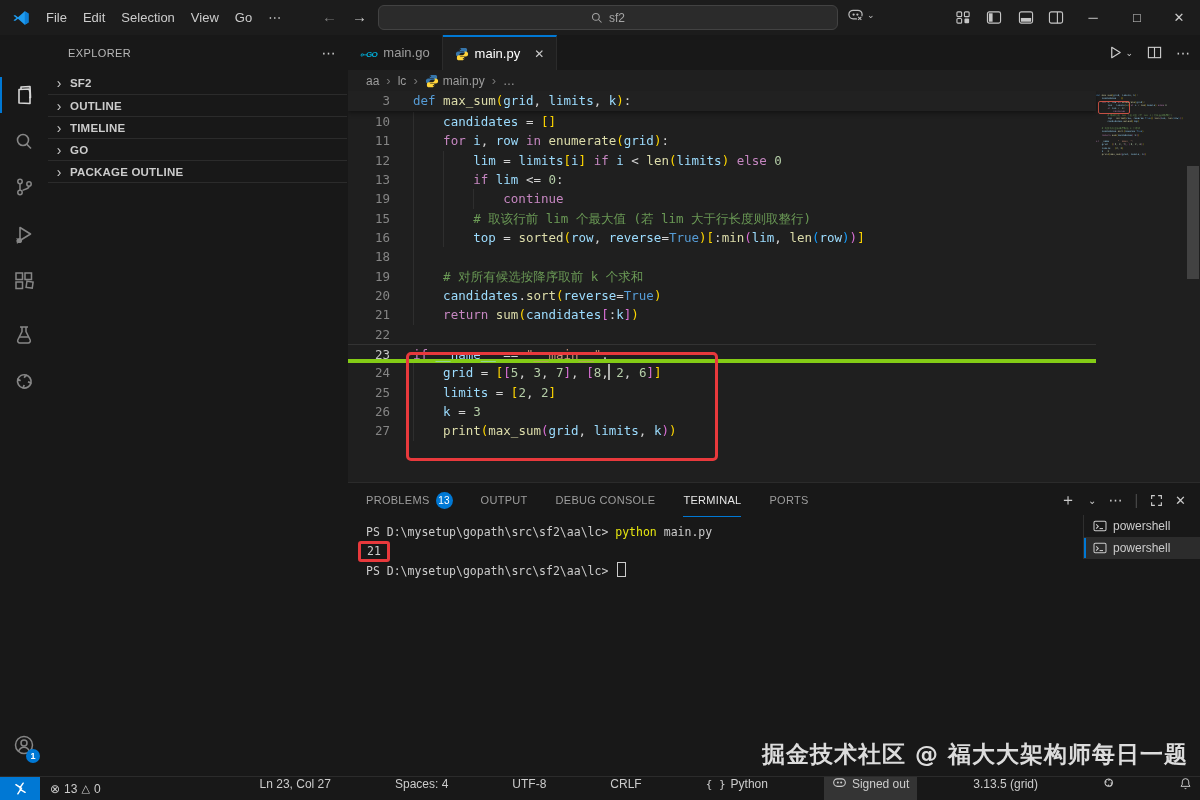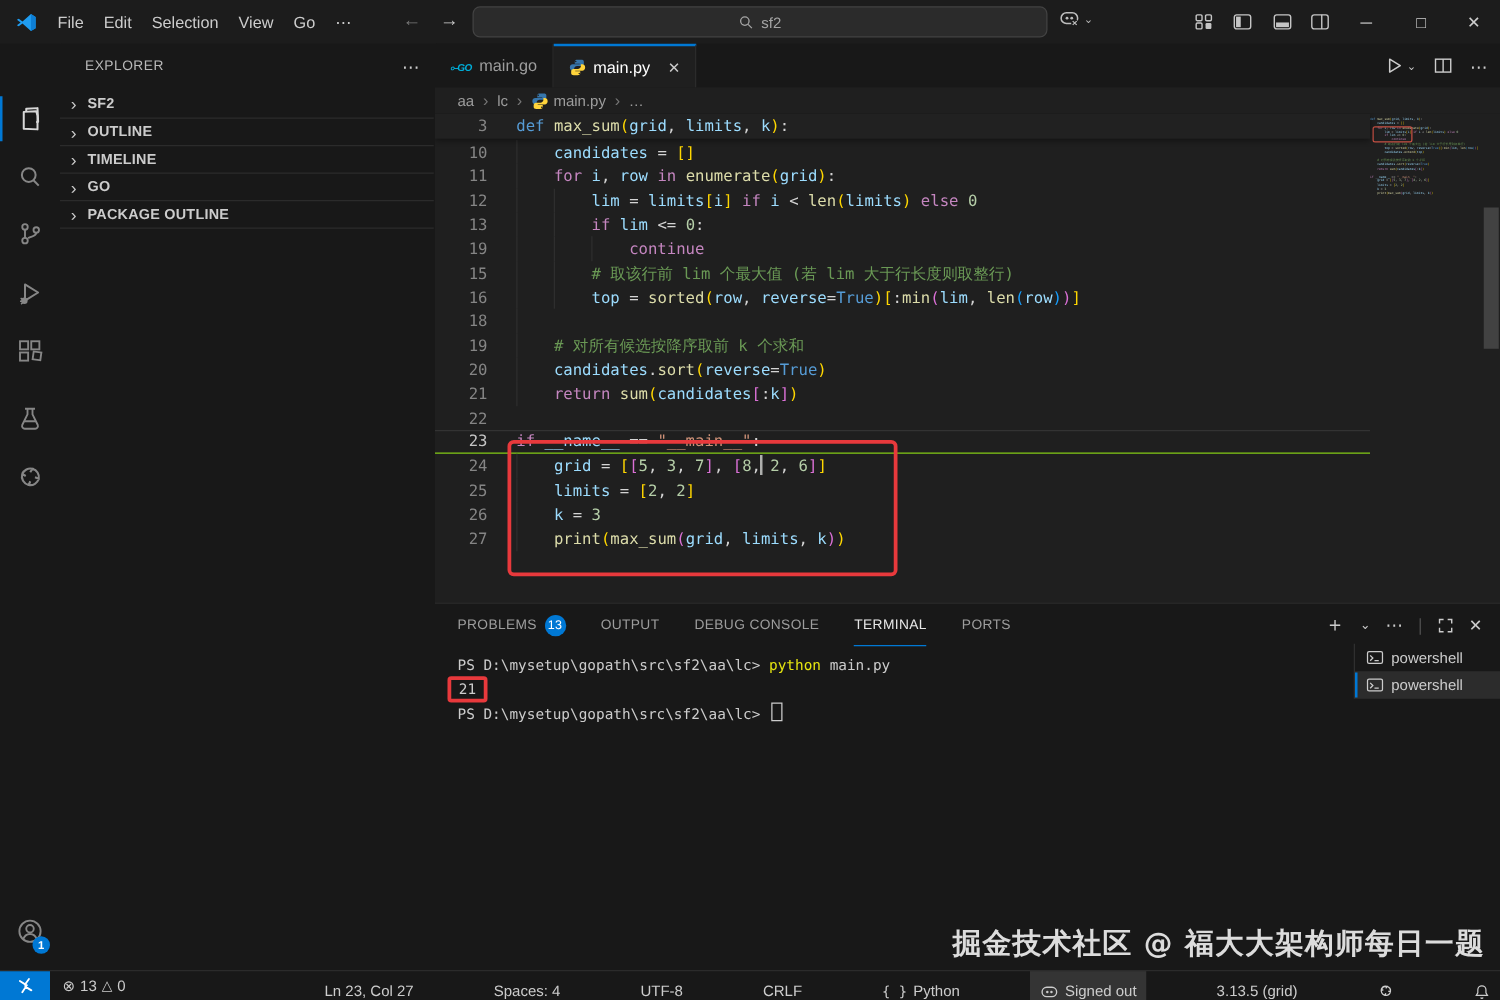--- a/index.html
+++ b/index.html
@@ -67,7 +67,7 @@
     box-shadow:0 2px 5px rgba(0,0,0,.45);z-index:3;}
   #code-lines{position:absolute;left:0;top:21px;right:104px;z-index:1;}
   .code-row{display:flex;height:19.33px;position:relative;box-sizing:border-box;}
-  .code-row.current{border-top:1px solid #333333;border-bottom:1px solid #84cc16;align-items:flex-end;}
+  .code-row.current{border-top:1px solid #333333;border-bottom:4px solid #84cc16;}
   .gutter{width:58px;box-sizing:border-box;padding-right:16px;text-align:right;color:#858585;
     font-size:12.5px;line-height:19.33px;flex:none;}
   #sticky-row .gutter{line-height:20px;}

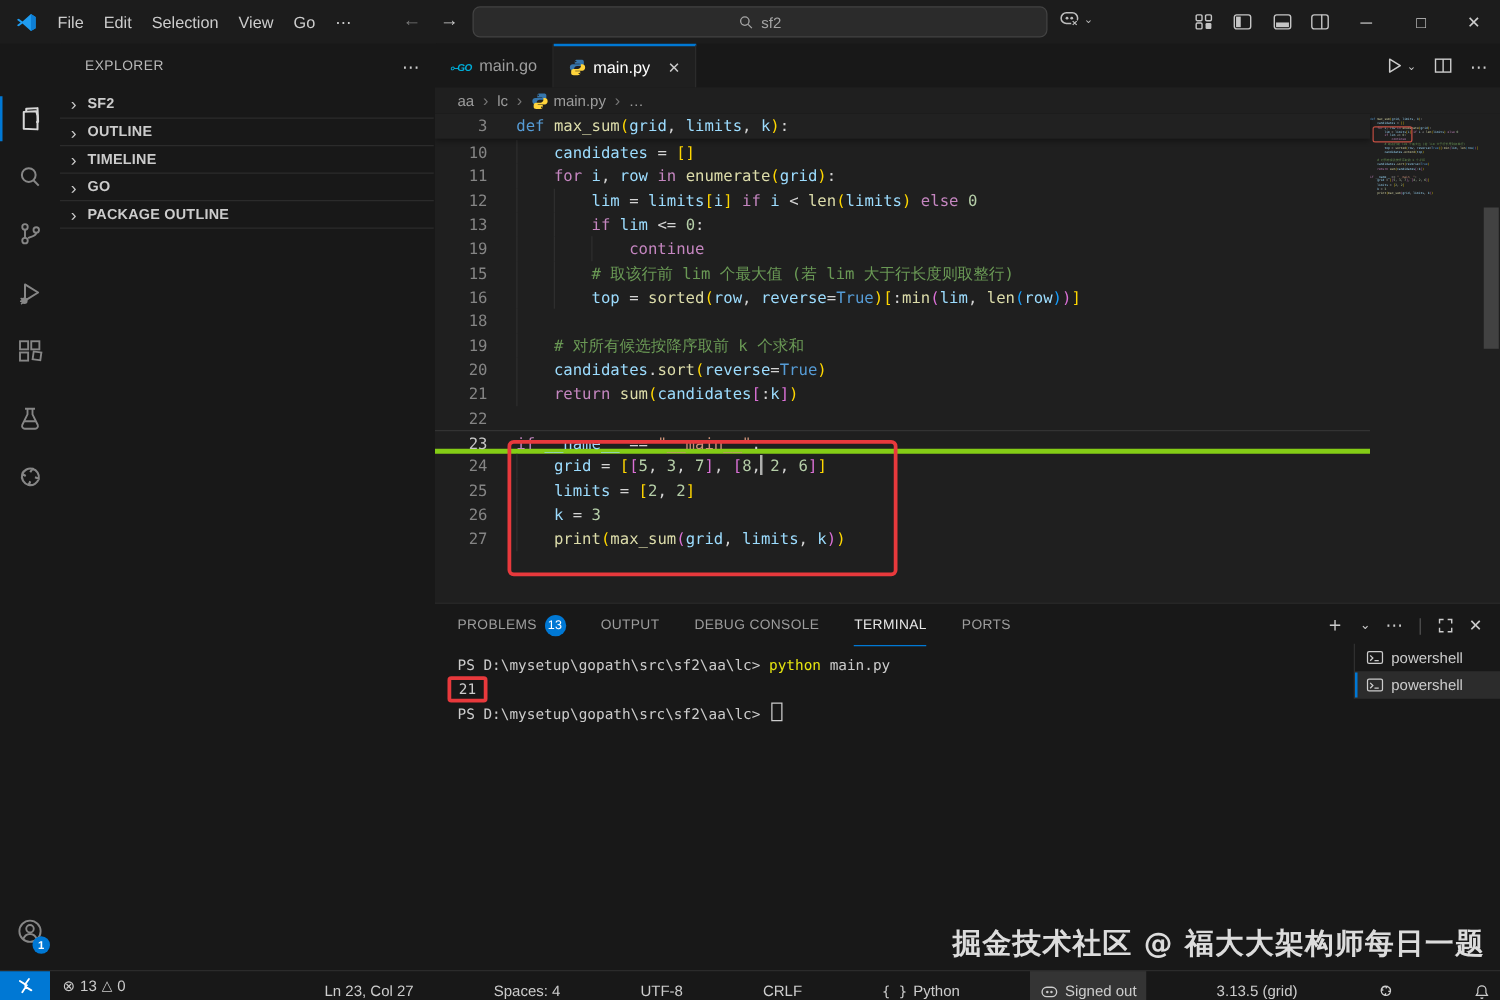--- a/index.html
+++ b/index.html
@@ -113,7 +113,7 @@
     justify-content:center;font-size:11px;font-weight:bold;}
   #problems-status{display:flex;align-items:center;gap:4px;margin-left:10px;font-size:12px;}
   #status-right{margin-left:auto;display:flex;align-items:center;height:100%;}
-  .status-item{padding:0 8px;height:100%;display:flex;align-items:flex-end;gap:5px;white-space:nowrap;margin-left:48px;}
+  .status-item{padding:0 8px;height:100%;display:flex;align-items:flex-start;gap:5px;white-space:nowrap;margin-left:48px;}
   .status-item.highlight{background:rgba(255,255,255,.12);}
   .glyph{font-family:"DejaVu Sans",sans-serif;}
 </style>

